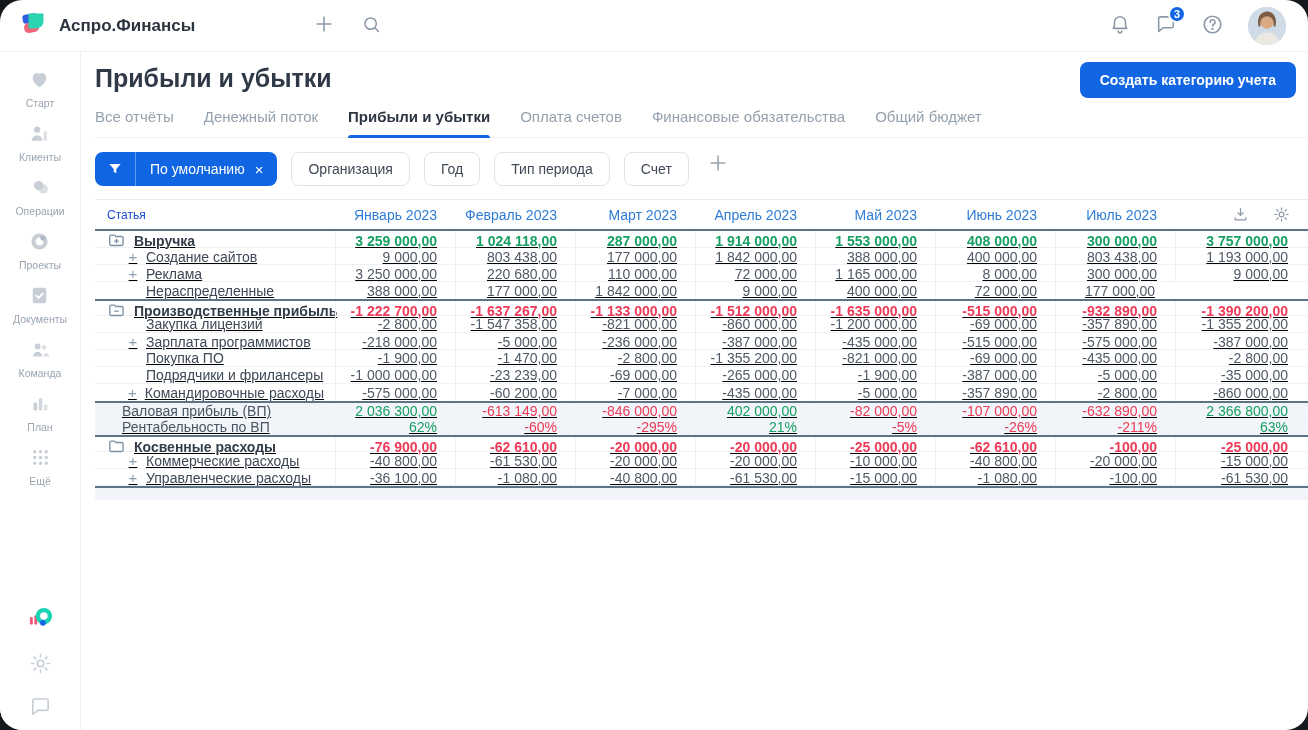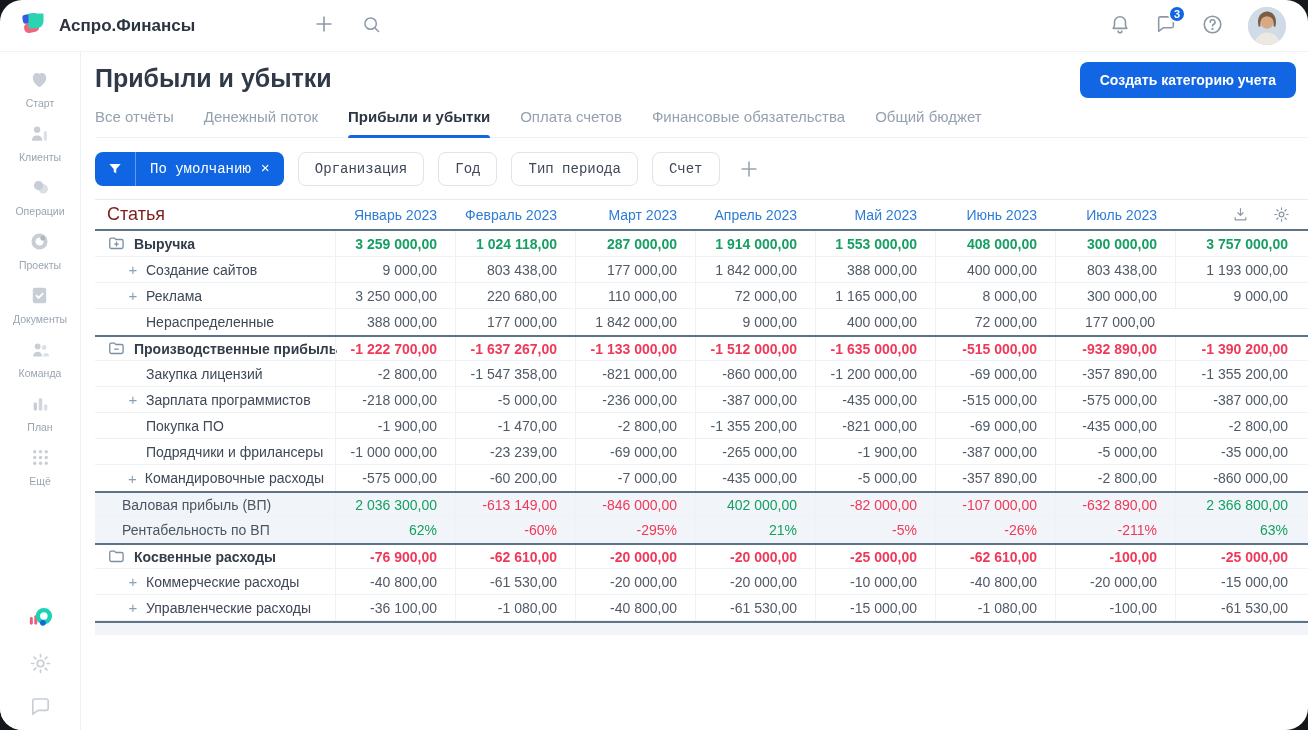--- a/index.html
+++ b/index.html
@@ -40,7 +40,7 @@
   .tab.active{color:#2c3642;font-weight:600;}
   .tab.active::after{content:"";position:absolute;left:0;right:0;bottom:-1px;height:3px;background:#1266e3;border-radius:3px 3px 0 0;}
 
-  .filterbar{display:flex;align-items:center;gap:14px;margin-top:14px;font-family:Liberation Mono, monospace;}
+  .filterbar{display:flex;align-items:flex-start;gap:14px;margin-top:14px;}
   .filter-pill{display:flex;align-items:stretch;background:#1065e2;border-radius:8px;color:#fff;height:34px;overflow:hidden;cursor:pointer;border:none;padding:0;font-family:inherit;}
   .seg-icon{padding:0 12px;display:flex;align-items:center;border-right:1px solid rgba(255,255,255,.35);}
   .seg-text{padding:0 14px;font-size:14px;display:flex;gap:10px;align-items:center;color:#fff;}

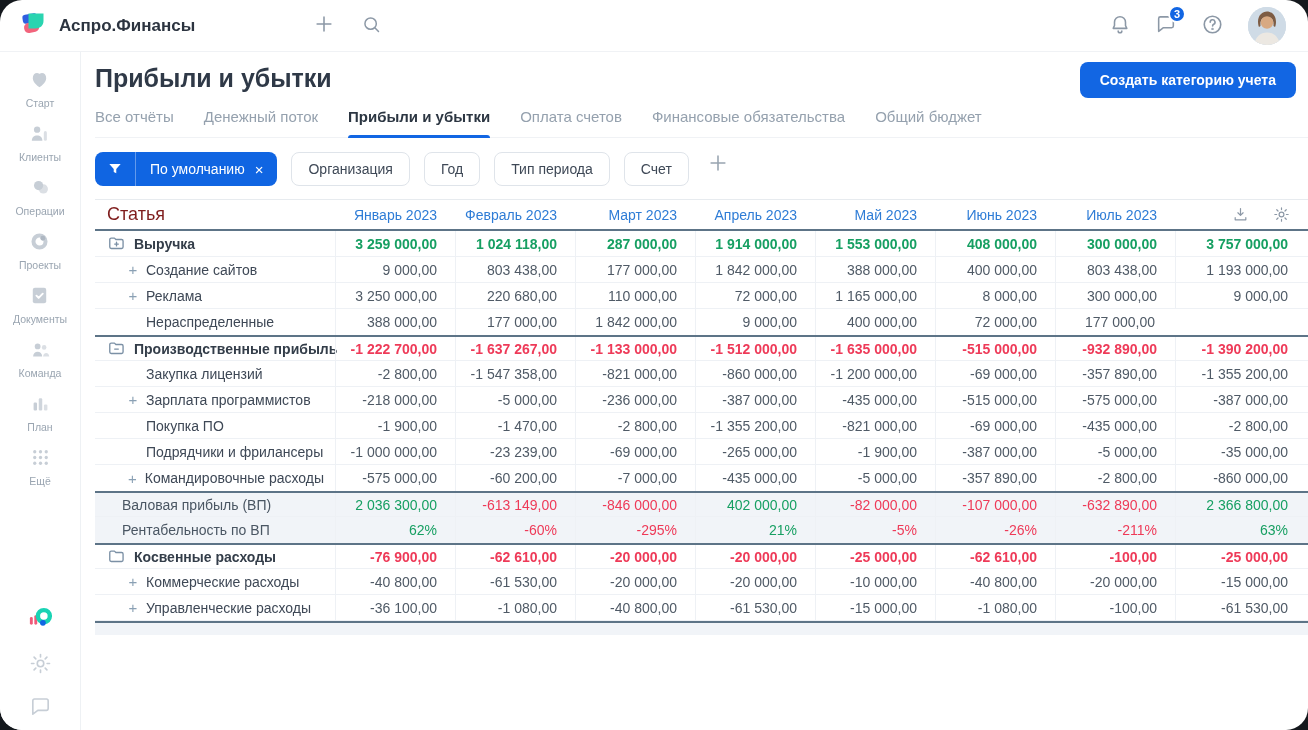--- a/index.html
+++ b/index.html
@@ -53,7 +53,7 @@
   .table{margin-top:13px;}
   .trow{display:grid;grid-template-columns:240px repeat(7,120px) 1fr;align-items:stretch;}
   .thead{height:32px;border-top:1px solid #e7ebef;border-bottom:2px solid #5d7487;box-sizing:border-box;}
-  .th-label{font-size:18px;color:#7f1d1d;display:flex;align-items:center;padding-left:12px;}
+  .th-label{font-size:12px;color:#1d4ed8;display:flex;align-items:center;padding-left:12px;}
   .th-month{font-size:14px;color:#2e7cd6;display:flex;align-items:center;justify-content:flex-end;
             padding-right:18px;cursor:pointer;background:none;border:none;font-family:inherit;}
   .th-icons{display:flex;align-items:center;justify-content:flex-end;gap:24px;padding-right:18px;color:#8b97a5;}

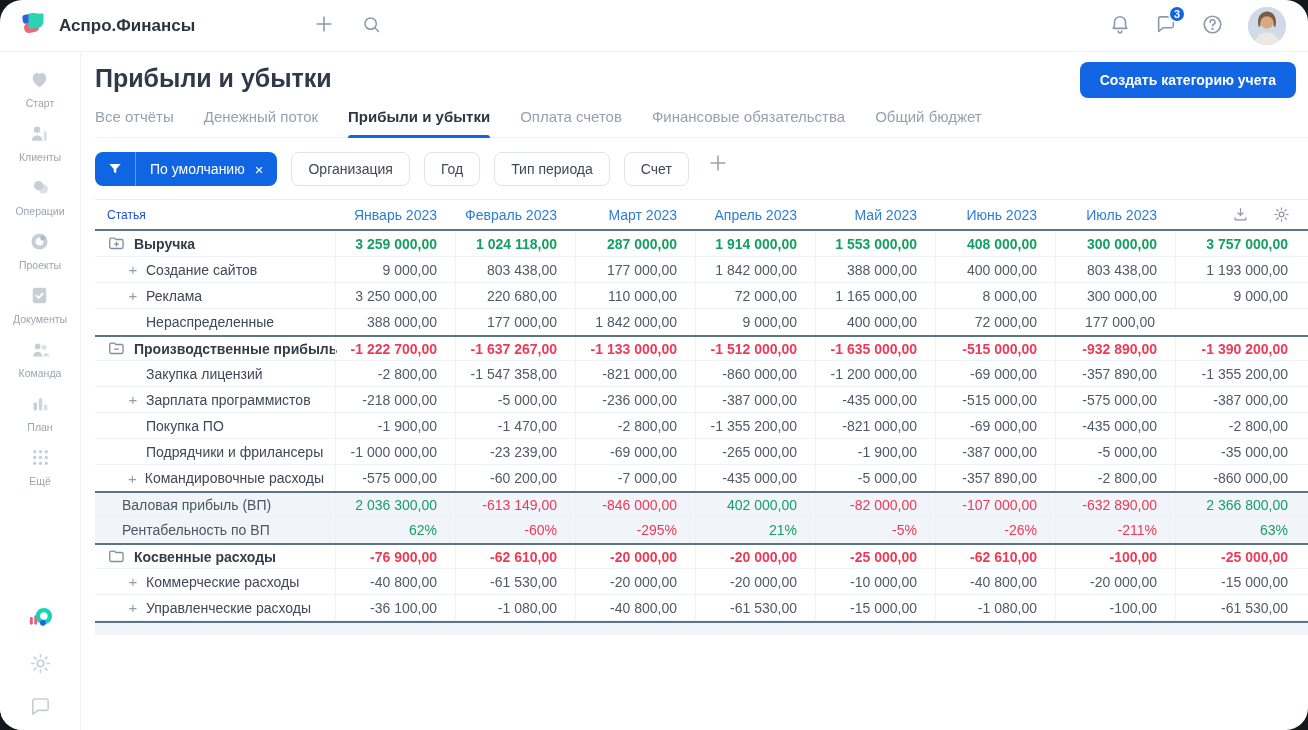--- a/index.html
+++ b/index.html
@@ -58,7 +58,7 @@
             padding-right:18px;cursor:pointer;background:none;border:none;font-family:inherit;}
   .th-icons{display:flex;align-items:center;justify-content:flex-end;gap:24px;padding-right:18px;color:#8b97a5;}
 
-  .row{height:26px;border-bottom:1px solid #eef1f5;box-sizing:border-box;cursor:default;}
+  .row{height:17px;border-bottom:1px solid #eef1f5;box-sizing:border-box;cursor:default;text-decoration:underline;}
   .cell{font-size:14px;color:#4f5a66;display:flex;align-items:center;justify-content:flex-end;
         padding-right:18px;border-left:1px solid #eef1f5;white-space:nowrap;}
   .cell:last-child{padding-right:20px;}

